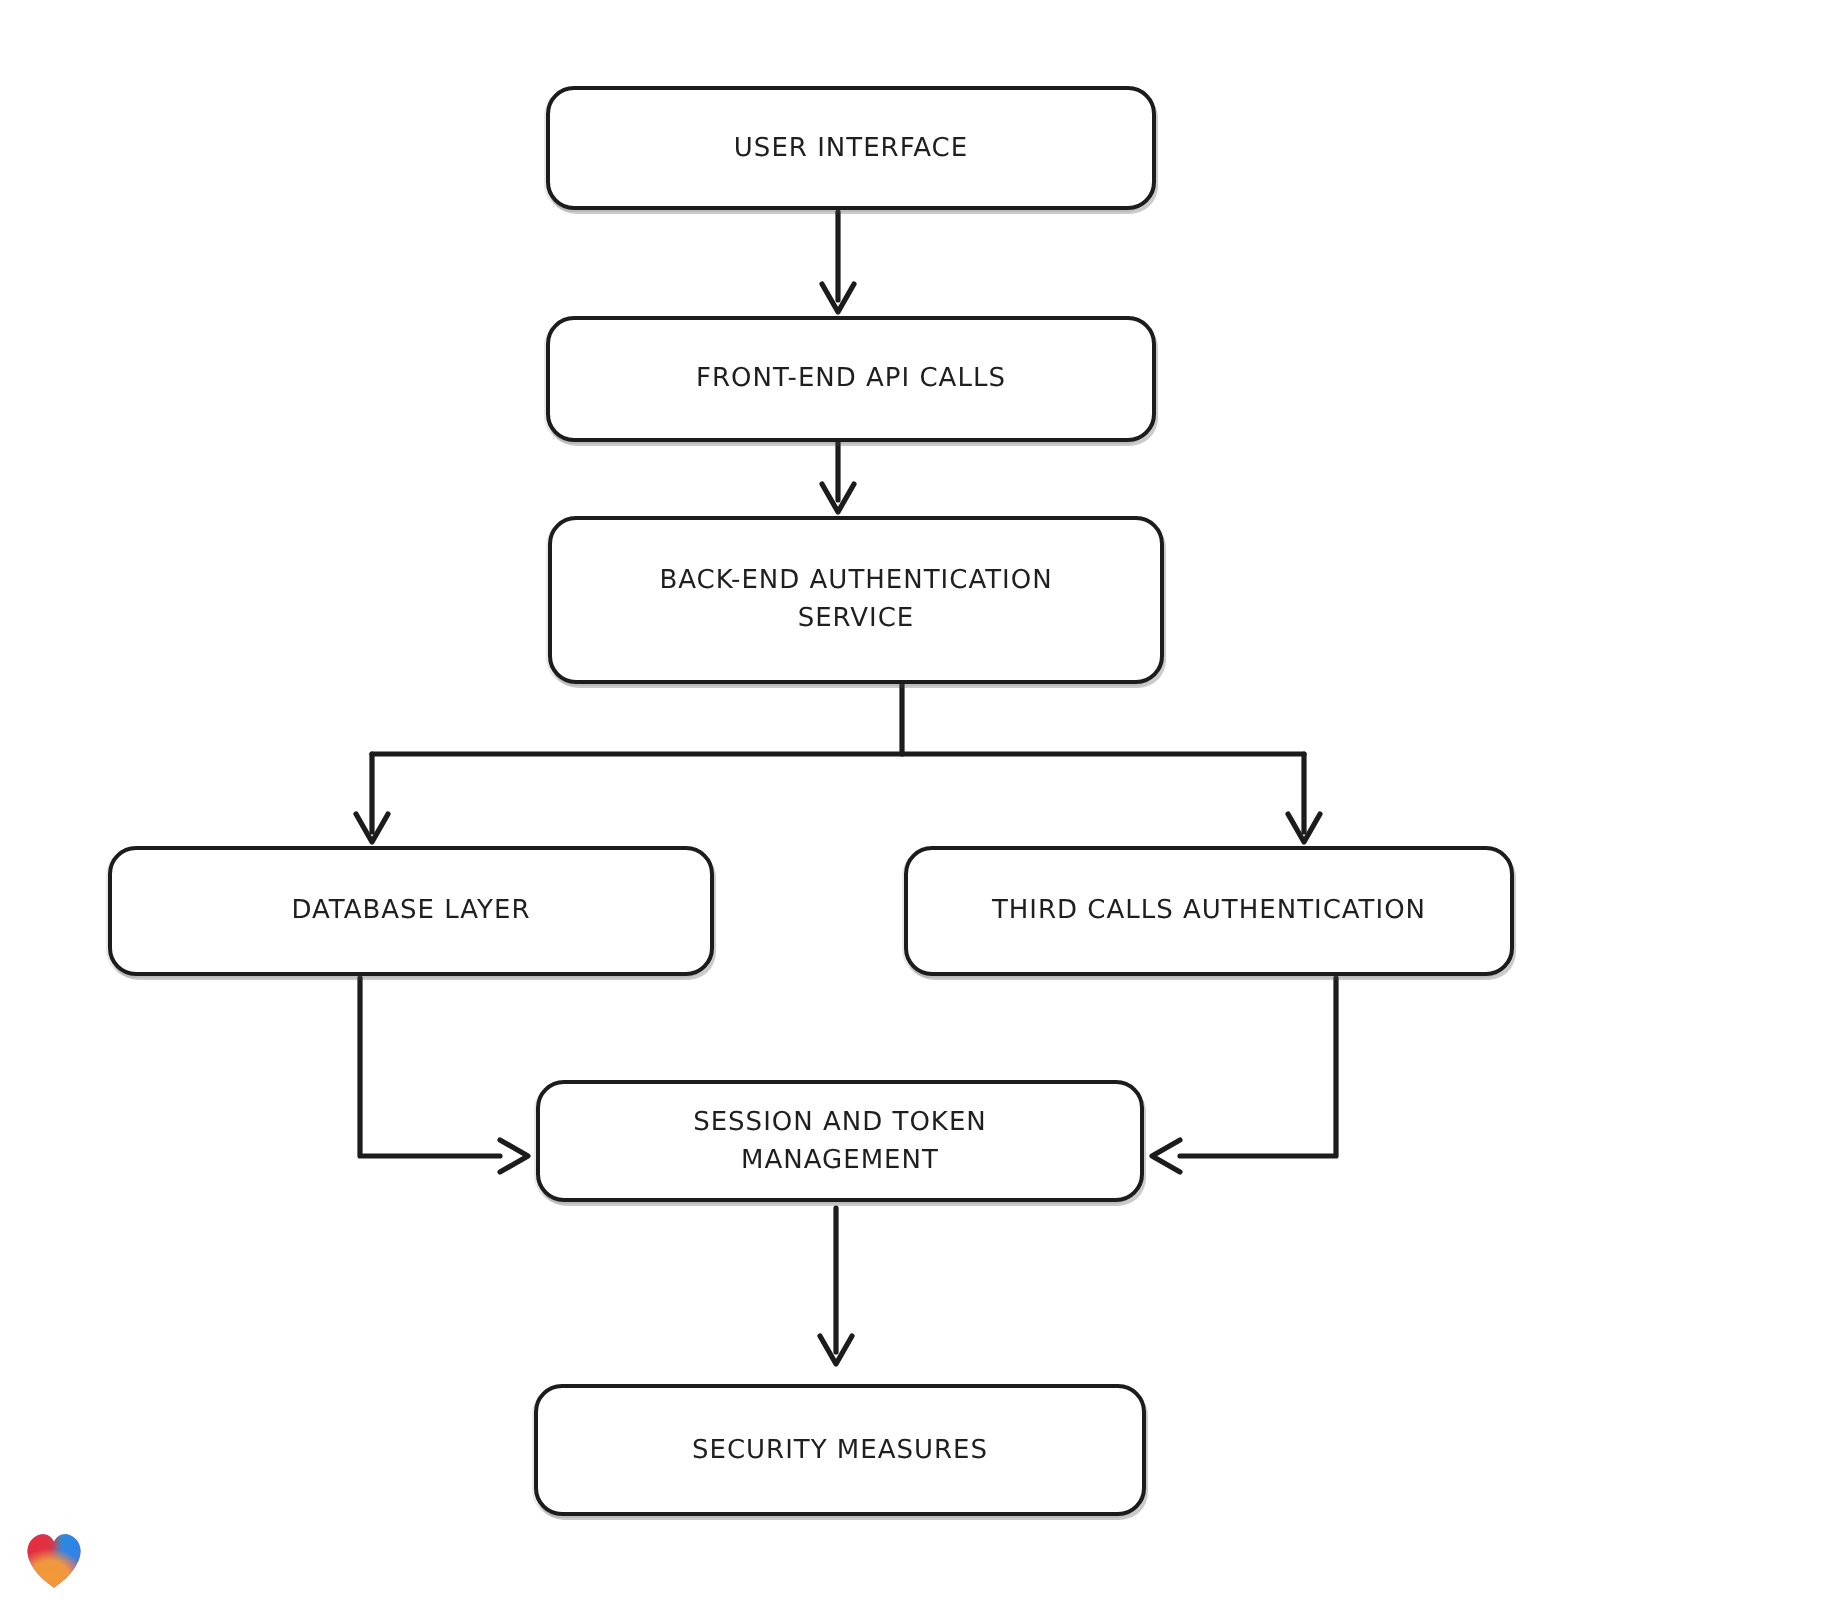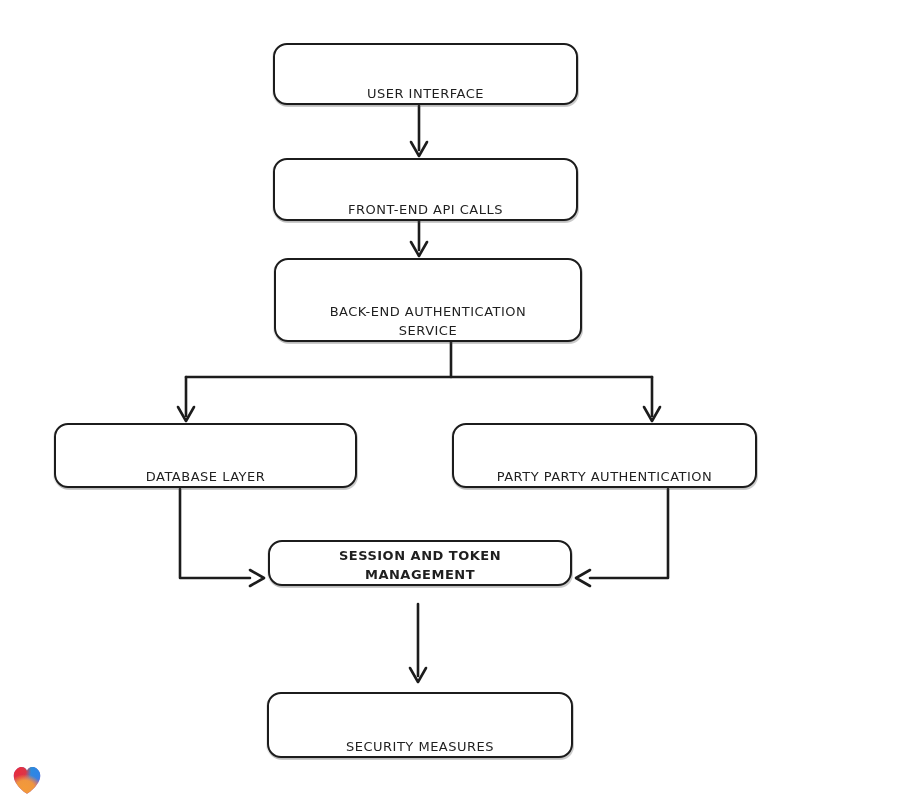--- a/index.html
+++ b/index.html
@@ -25,7 +25,7 @@
     display: flex;
     flex-direction: column;
     align-items: center;
-    justify-content: flex-end;
+    justify-content: center;
     text-align: center;
     font-size: 13px;
     letter-spacing: 0.5px;

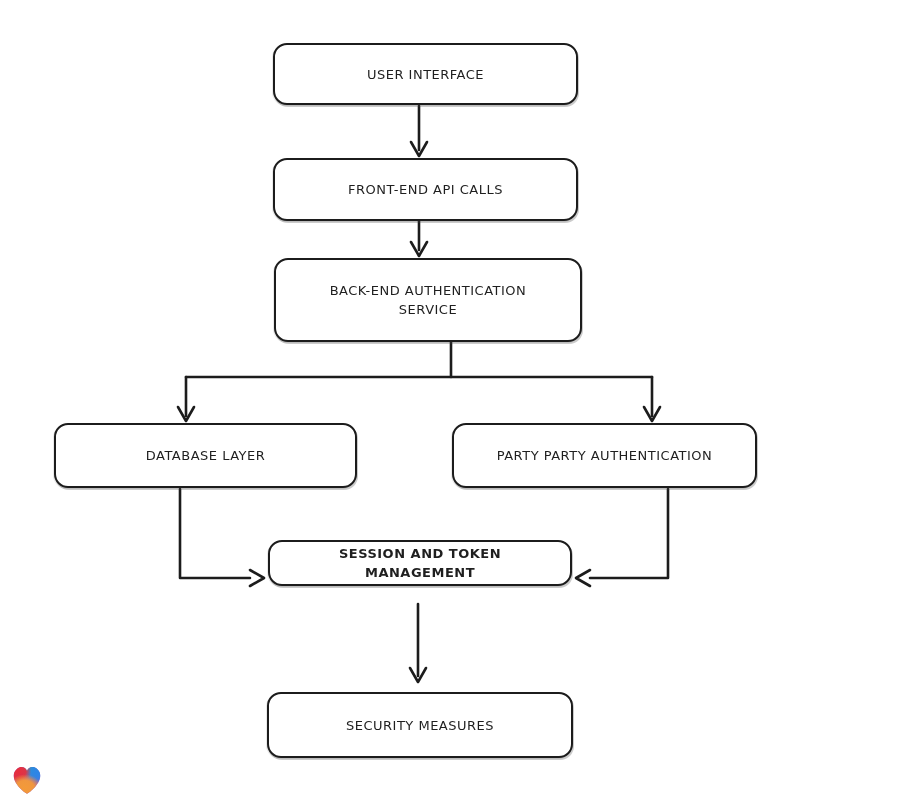--- a/index.html
+++ b/index.html
@@ -116,7 +116,7 @@
   </div>
 
   <div class="node" style="left:452px; top:423px; width:305px; height:65px;">
-    <span>PARTY PARTY AUTHENTICATION</span>
+    <span>THIRD CALLS AUTHENTICATION</span>
   </div>
 
   <div class="node" style="left:268px; top:540px; width:304px; height:46px;font-weight:bold;">

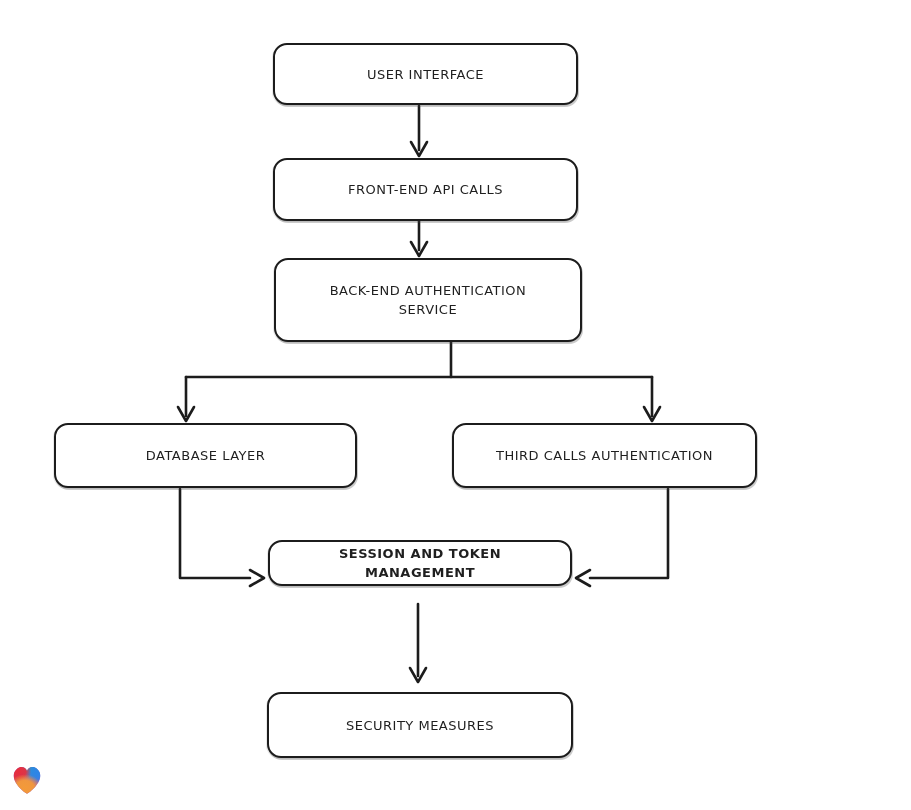--- a/index.html
+++ b/index.html
@@ -119,7 +119,7 @@
     <span>THIRD CALLS AUTHENTICATION</span>
   </div>
 
-  <div class="node" style="left:268px; top:540px; width:304px; height:46px;font-weight:bold;">
+  <div class="node" style="left:268px; top:540px; width:304px; height:61px;">
     <span>SESSION AND TOKEN</span>
     <span>MANAGEMENT</span>
   </div>

